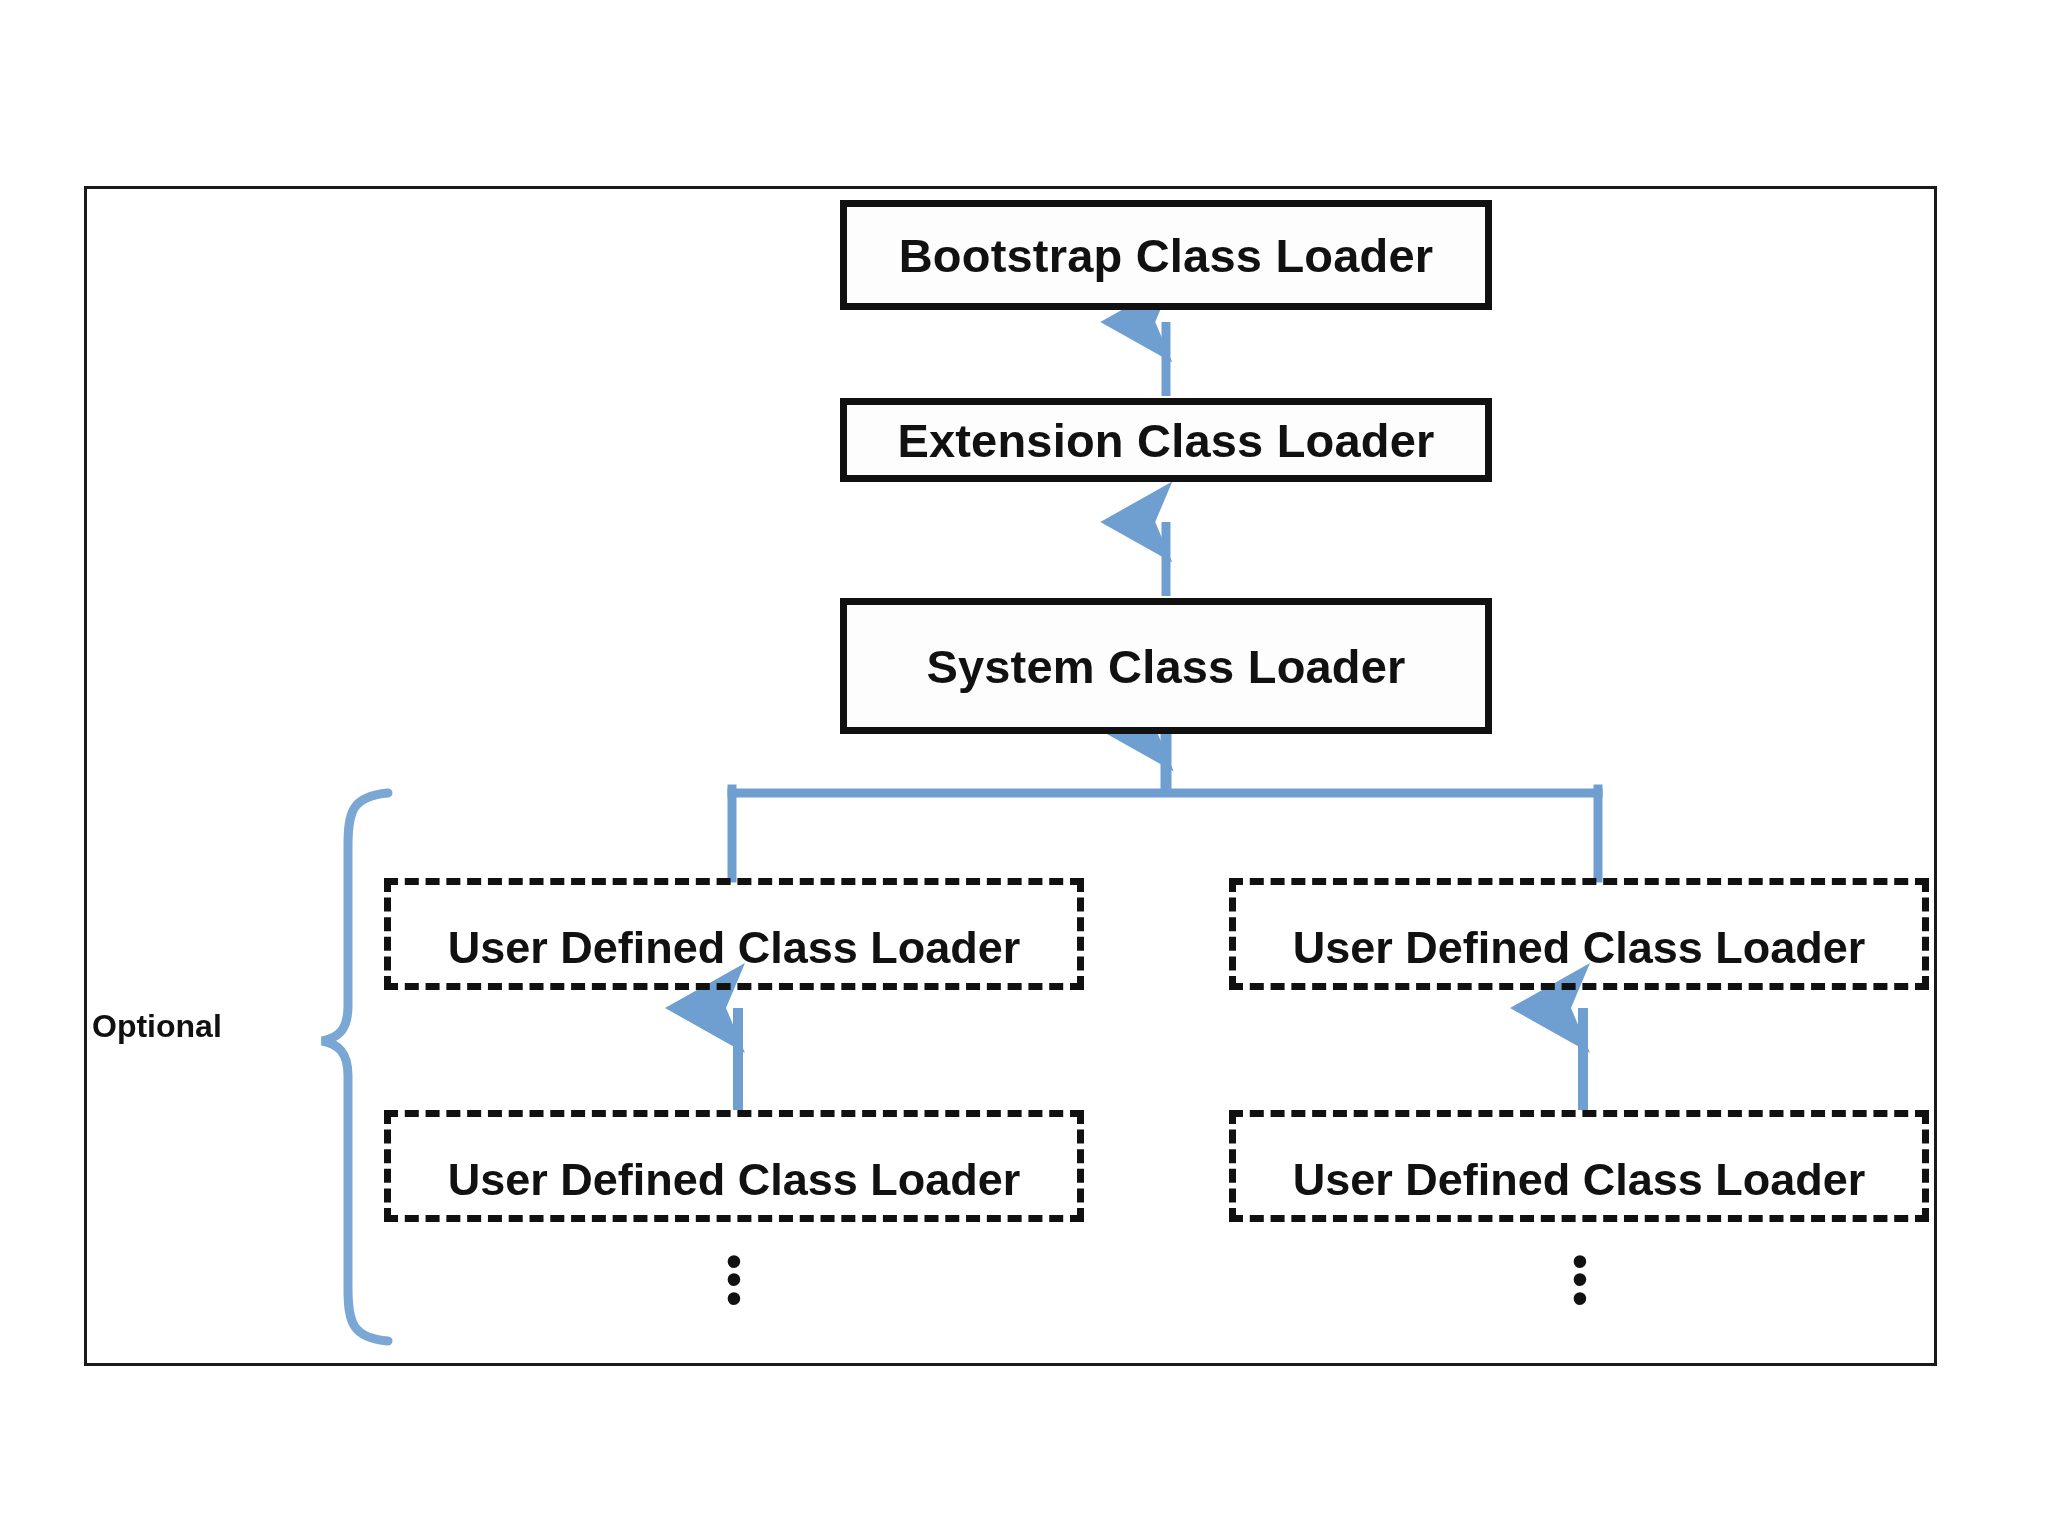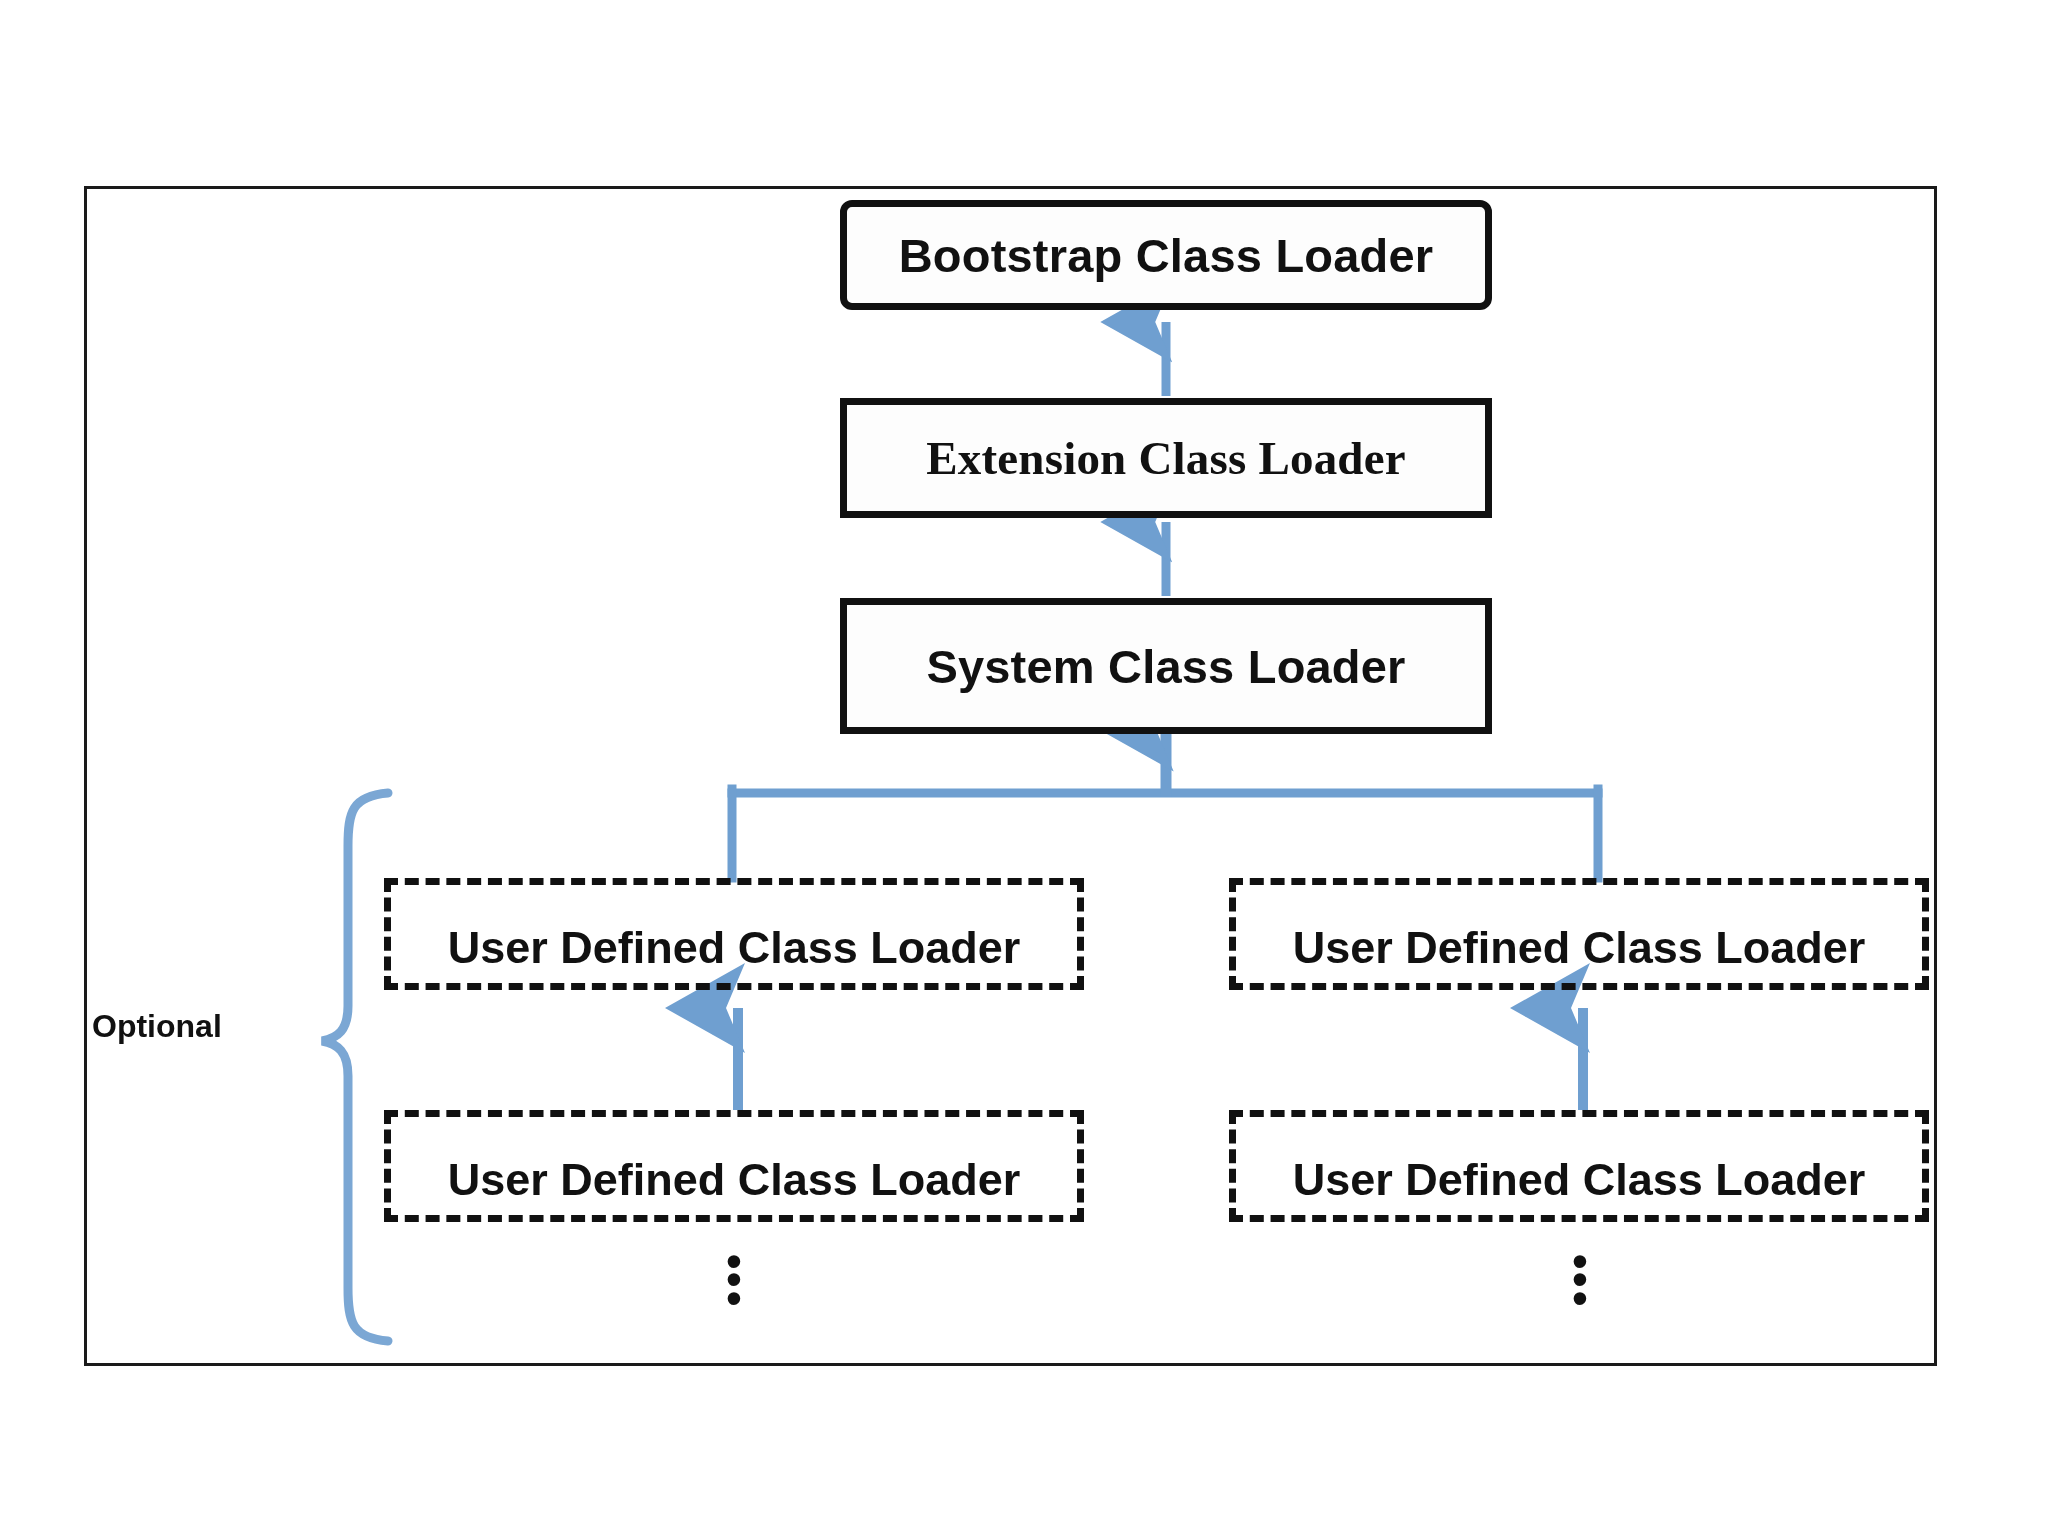--- a/index.html
+++ b/index.html
@@ -46,7 +46,7 @@
     white-space: nowrap;
   }
 
-  #box-bootstrap { left: 840px; top: 200px;  width: 652px; height: 110px; border-radius: 12px; }
+  #box-bootstrap { left: 840px; top: 200px;  width: 652px; height: 110px; }
   #box-extension { left: 840px; top: 398px;  width: 652px; height: 120px; font-family: Liberation Serif, serif; }
   #box-system    { left: 840px; top: 598px;  width: 652px; height: 136px; }
 

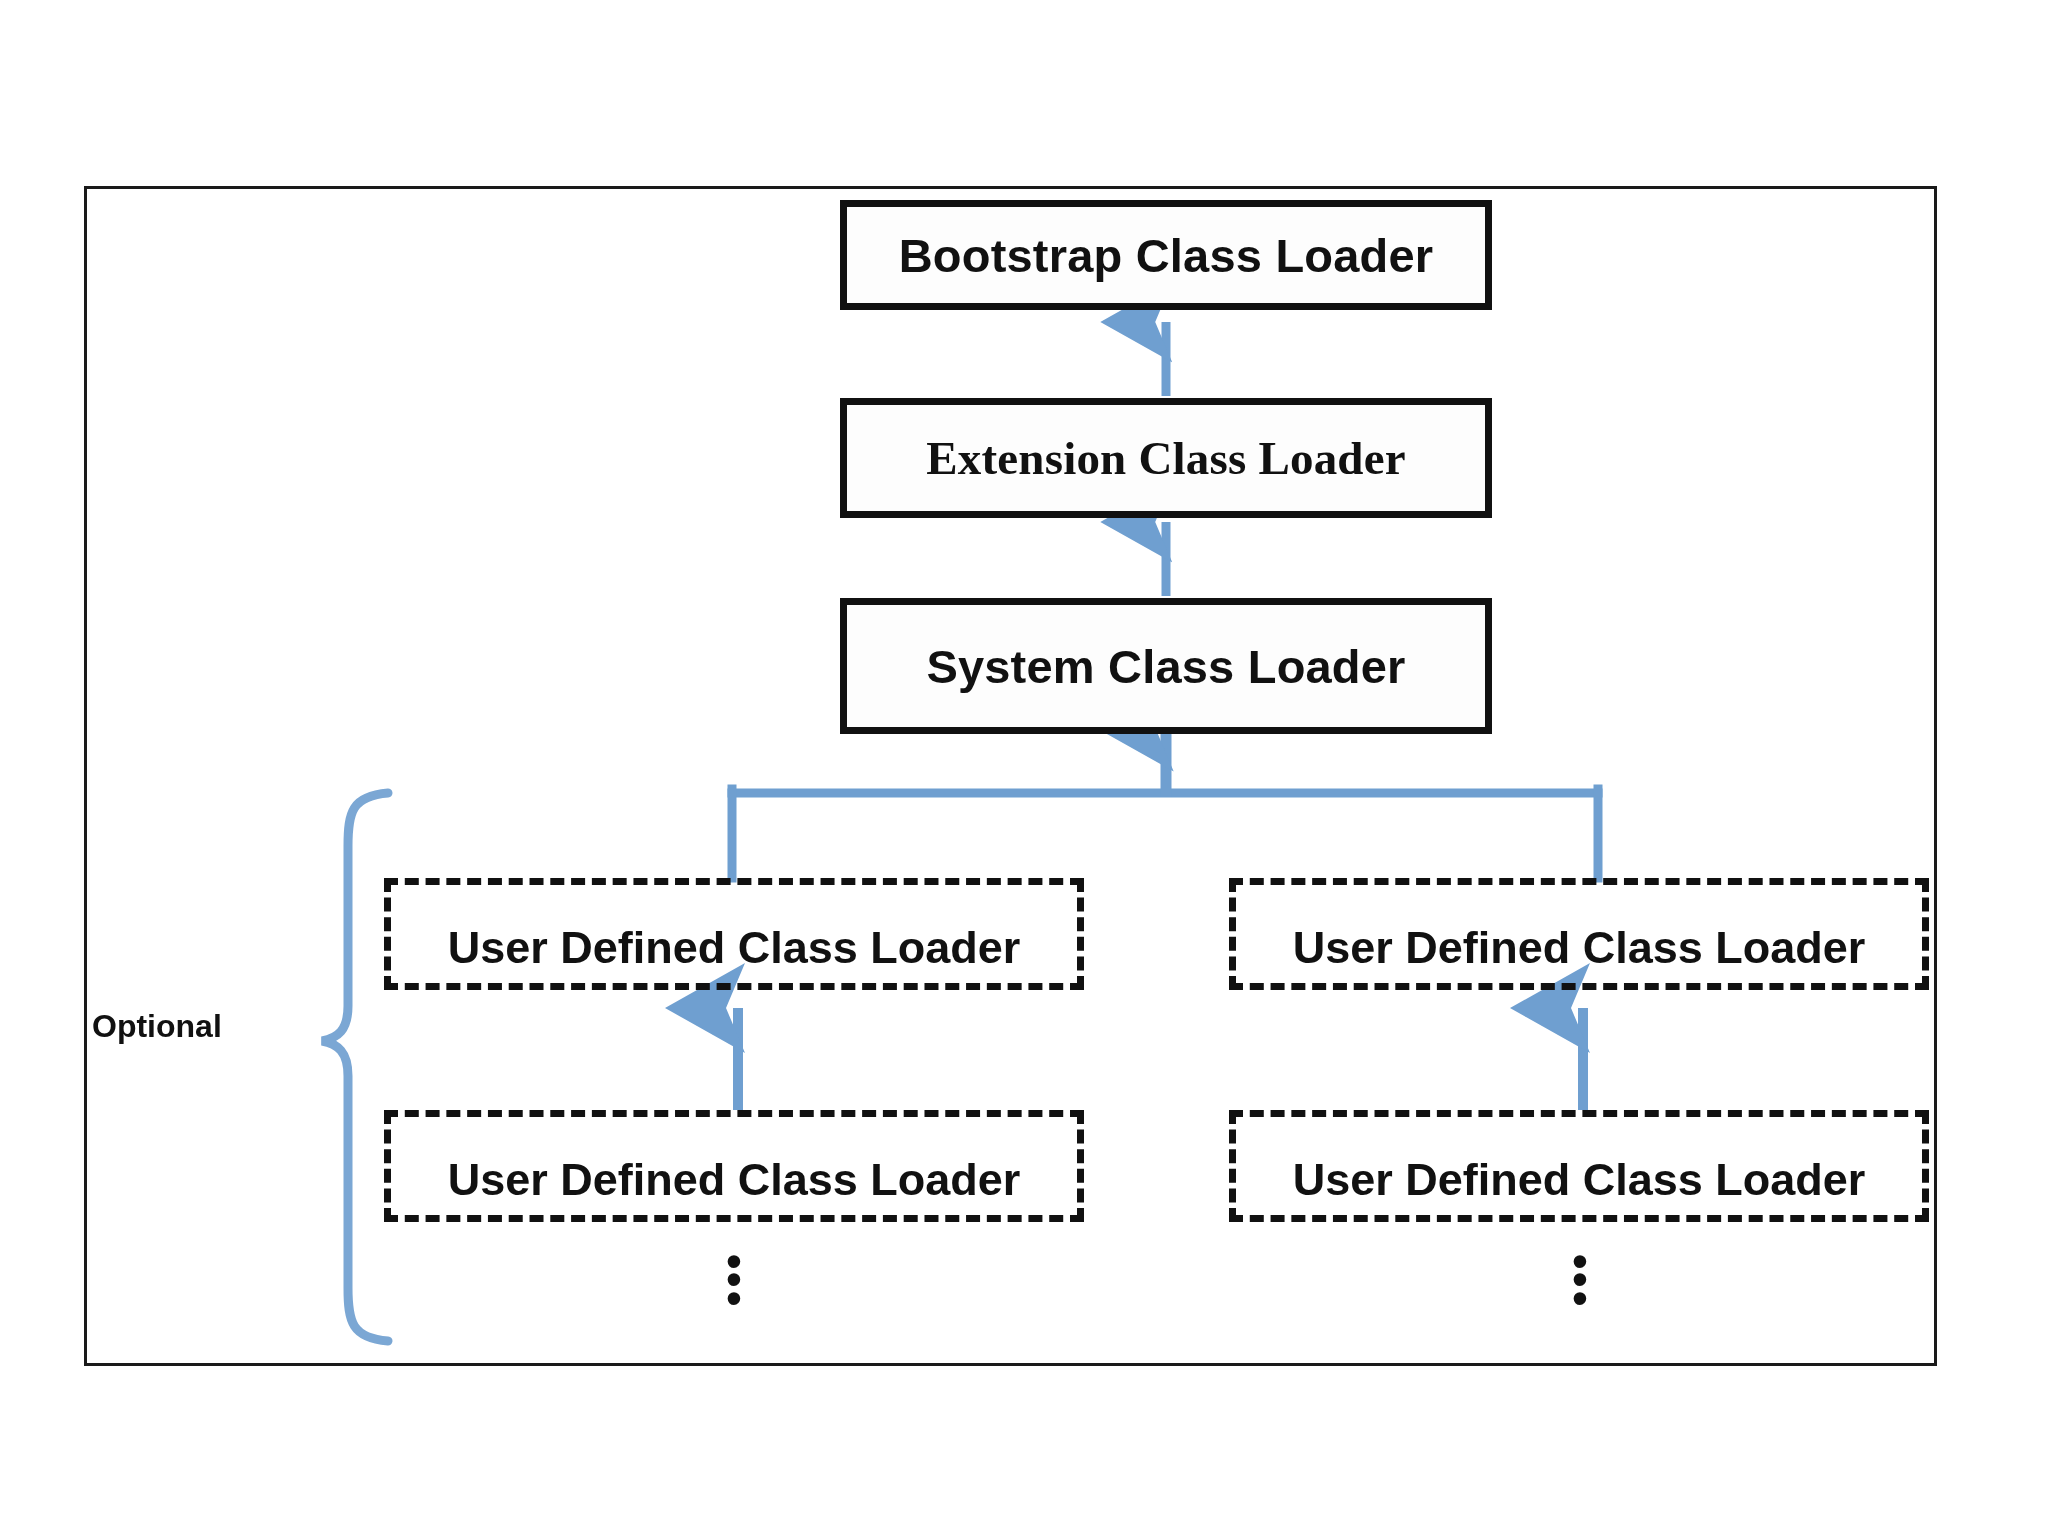--- a/index.html
+++ b/index.html
@@ -47,7 +47,7 @@
   }
 
   #box-bootstrap { left: 840px; top: 200px;  width: 652px; height: 110px; }
-  #box-extension { left: 840px; top: 398px;  width: 652px; height: 120px; font-family: Liberation Serif, serif; }
+  #box-extension { left: 840px; top: 398px;  width: 652px; height: 84px; }
   #box-system    { left: 840px; top: 598px;  width: 652px; height: 136px; }
 
   

